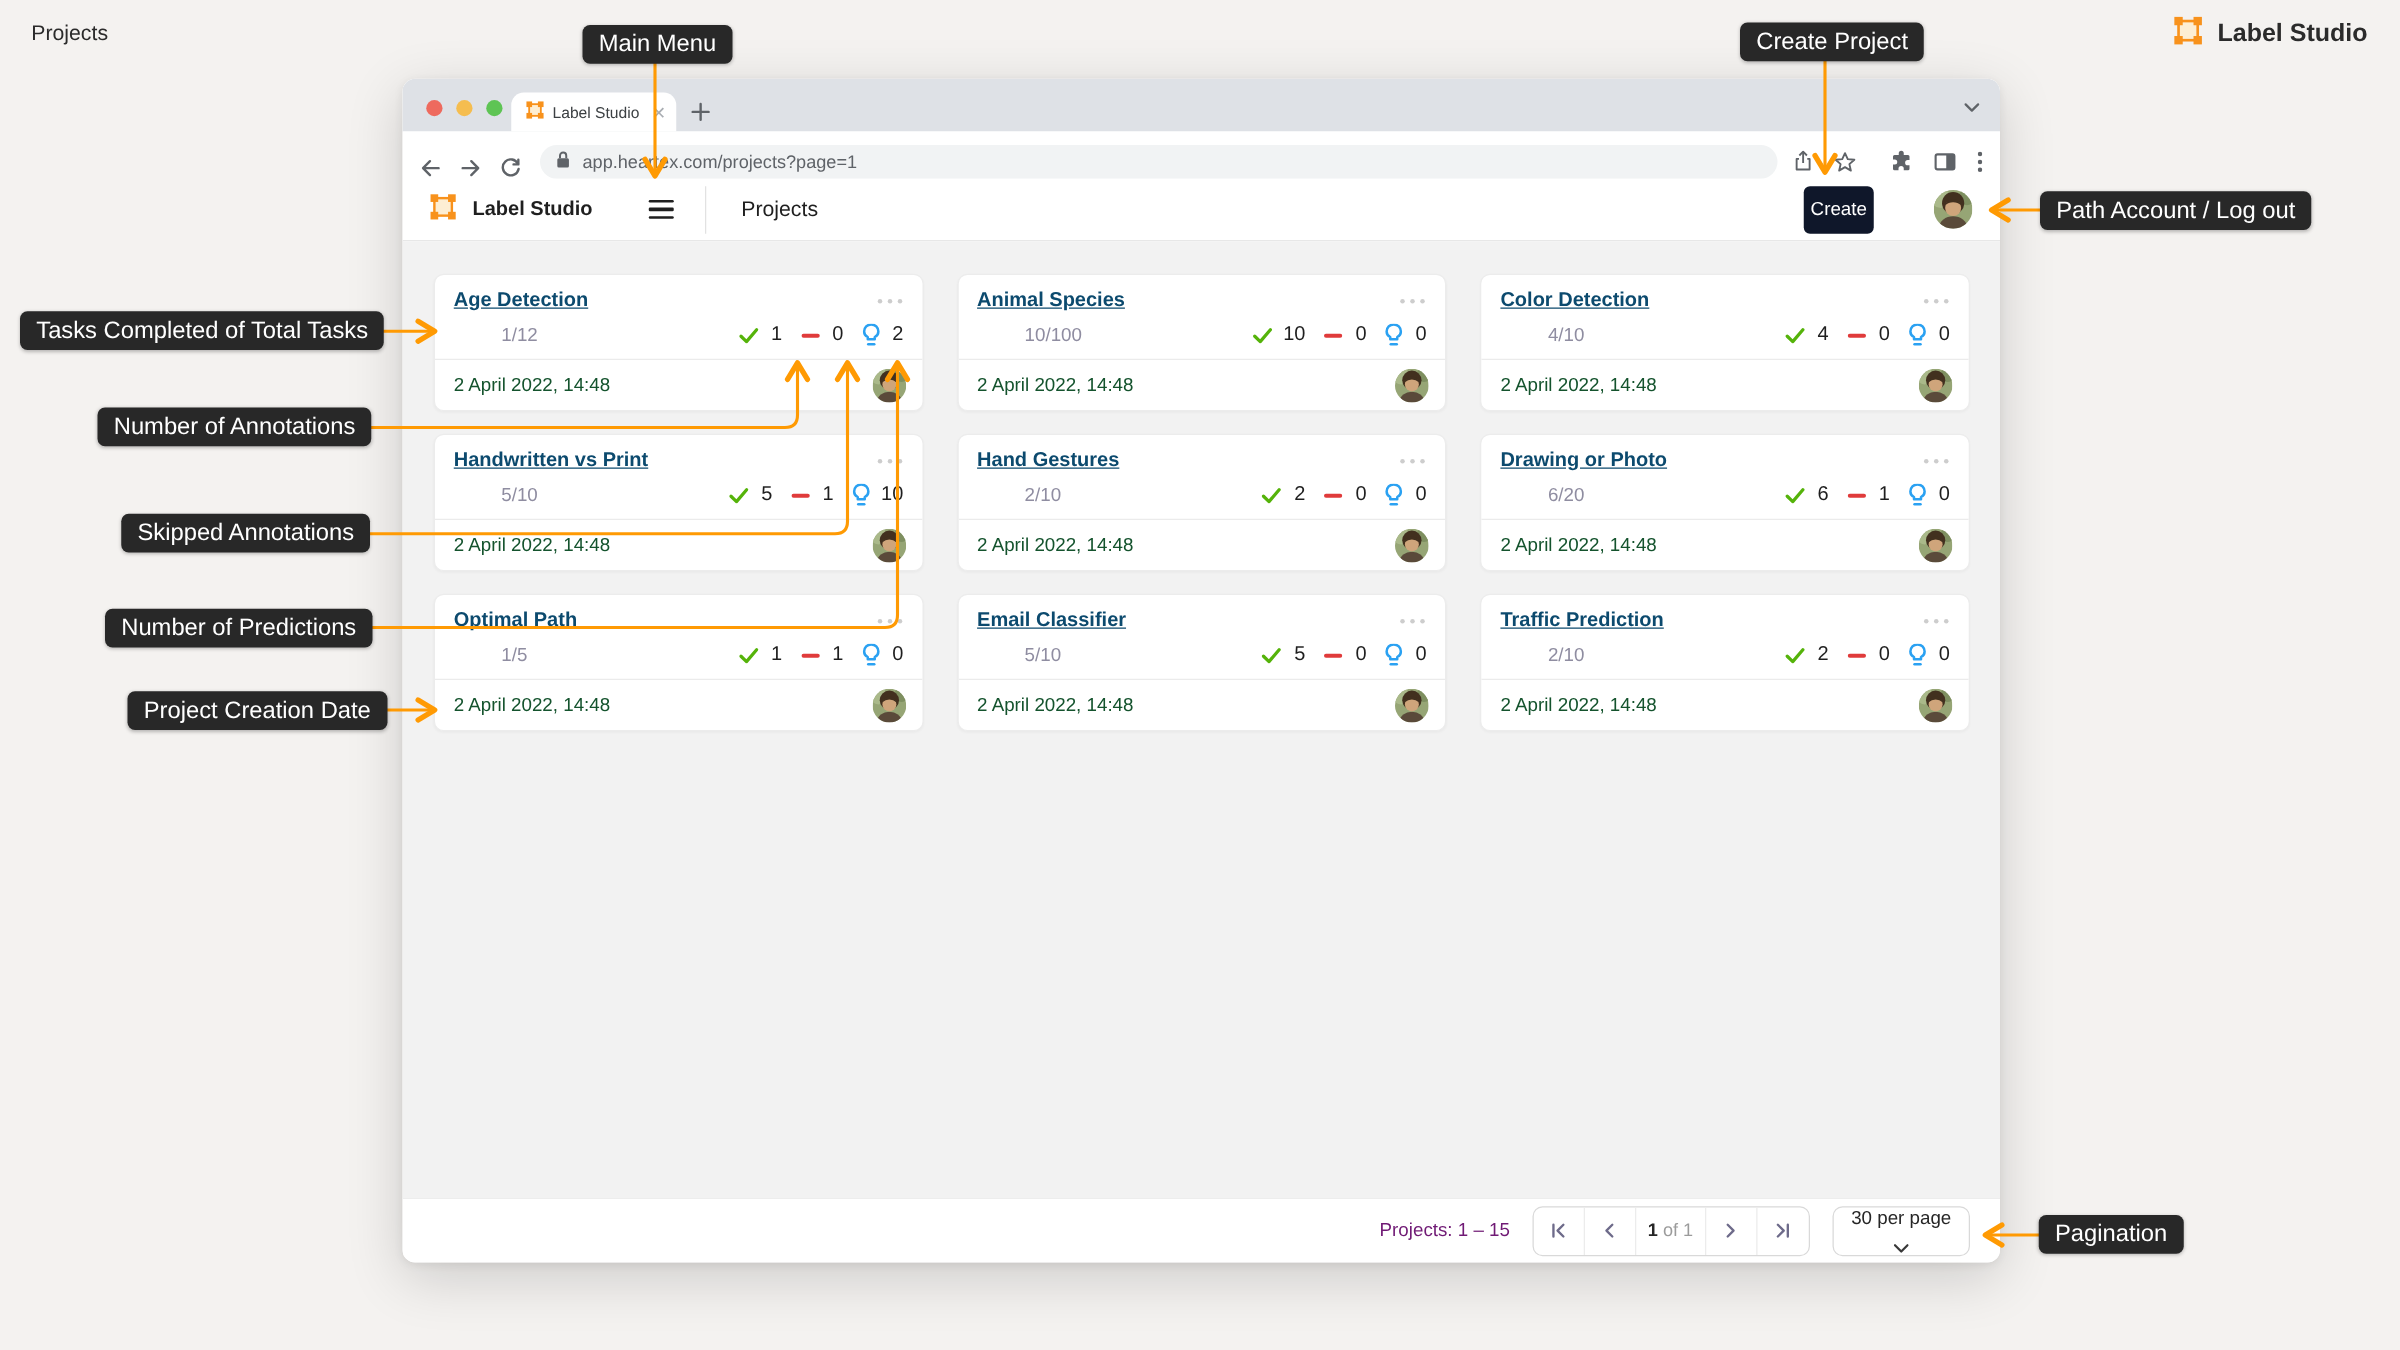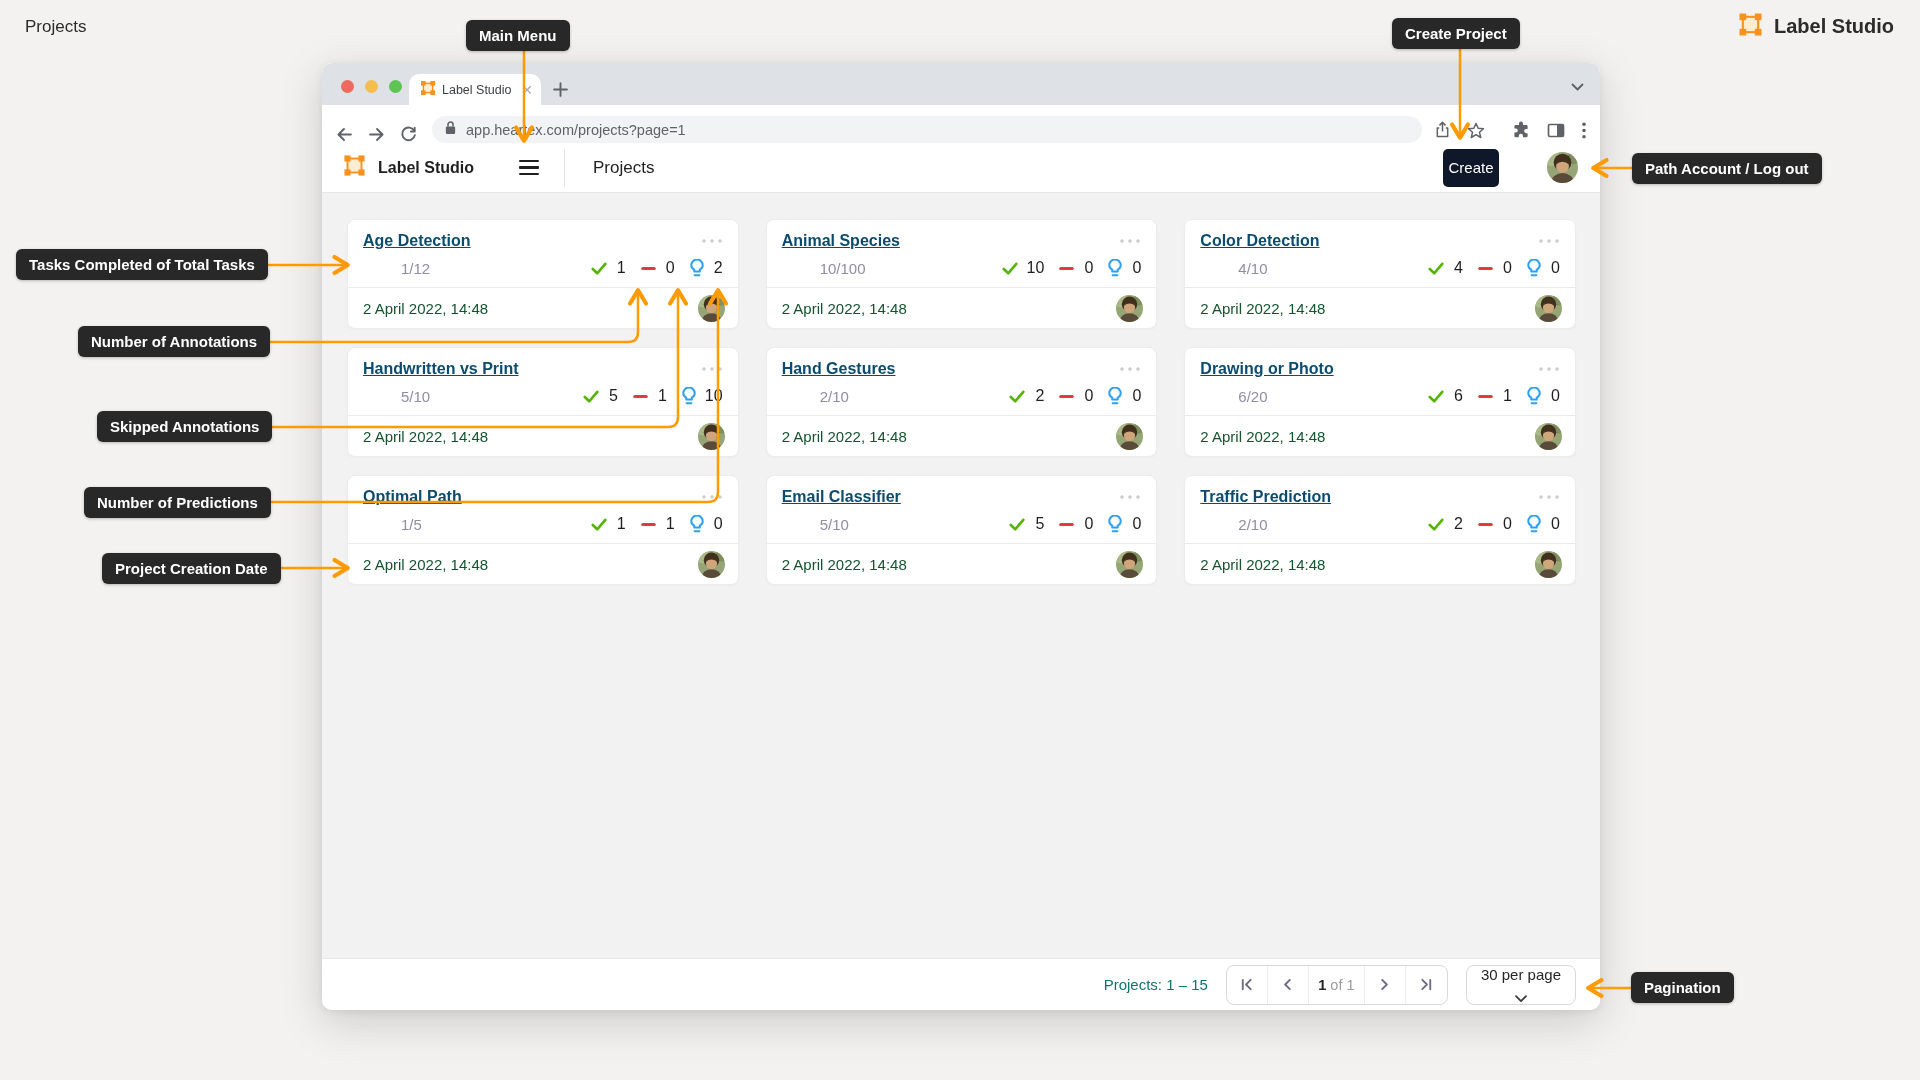--- a/index.html
+++ b/index.html
@@ -26,7 +26,7 @@
   .callout {
     position:absolute; z-index:10;
     background:#282828; color:#fff;
-    font-size:15px; font-weight:700;
+    font-size:19px; font-weight:400;
     padding:6px 13px; border-radius:6px;
     white-space:nowrap; line-height:19px;
     box-shadow:0 1px 3px rgba(0,0,0,.25);

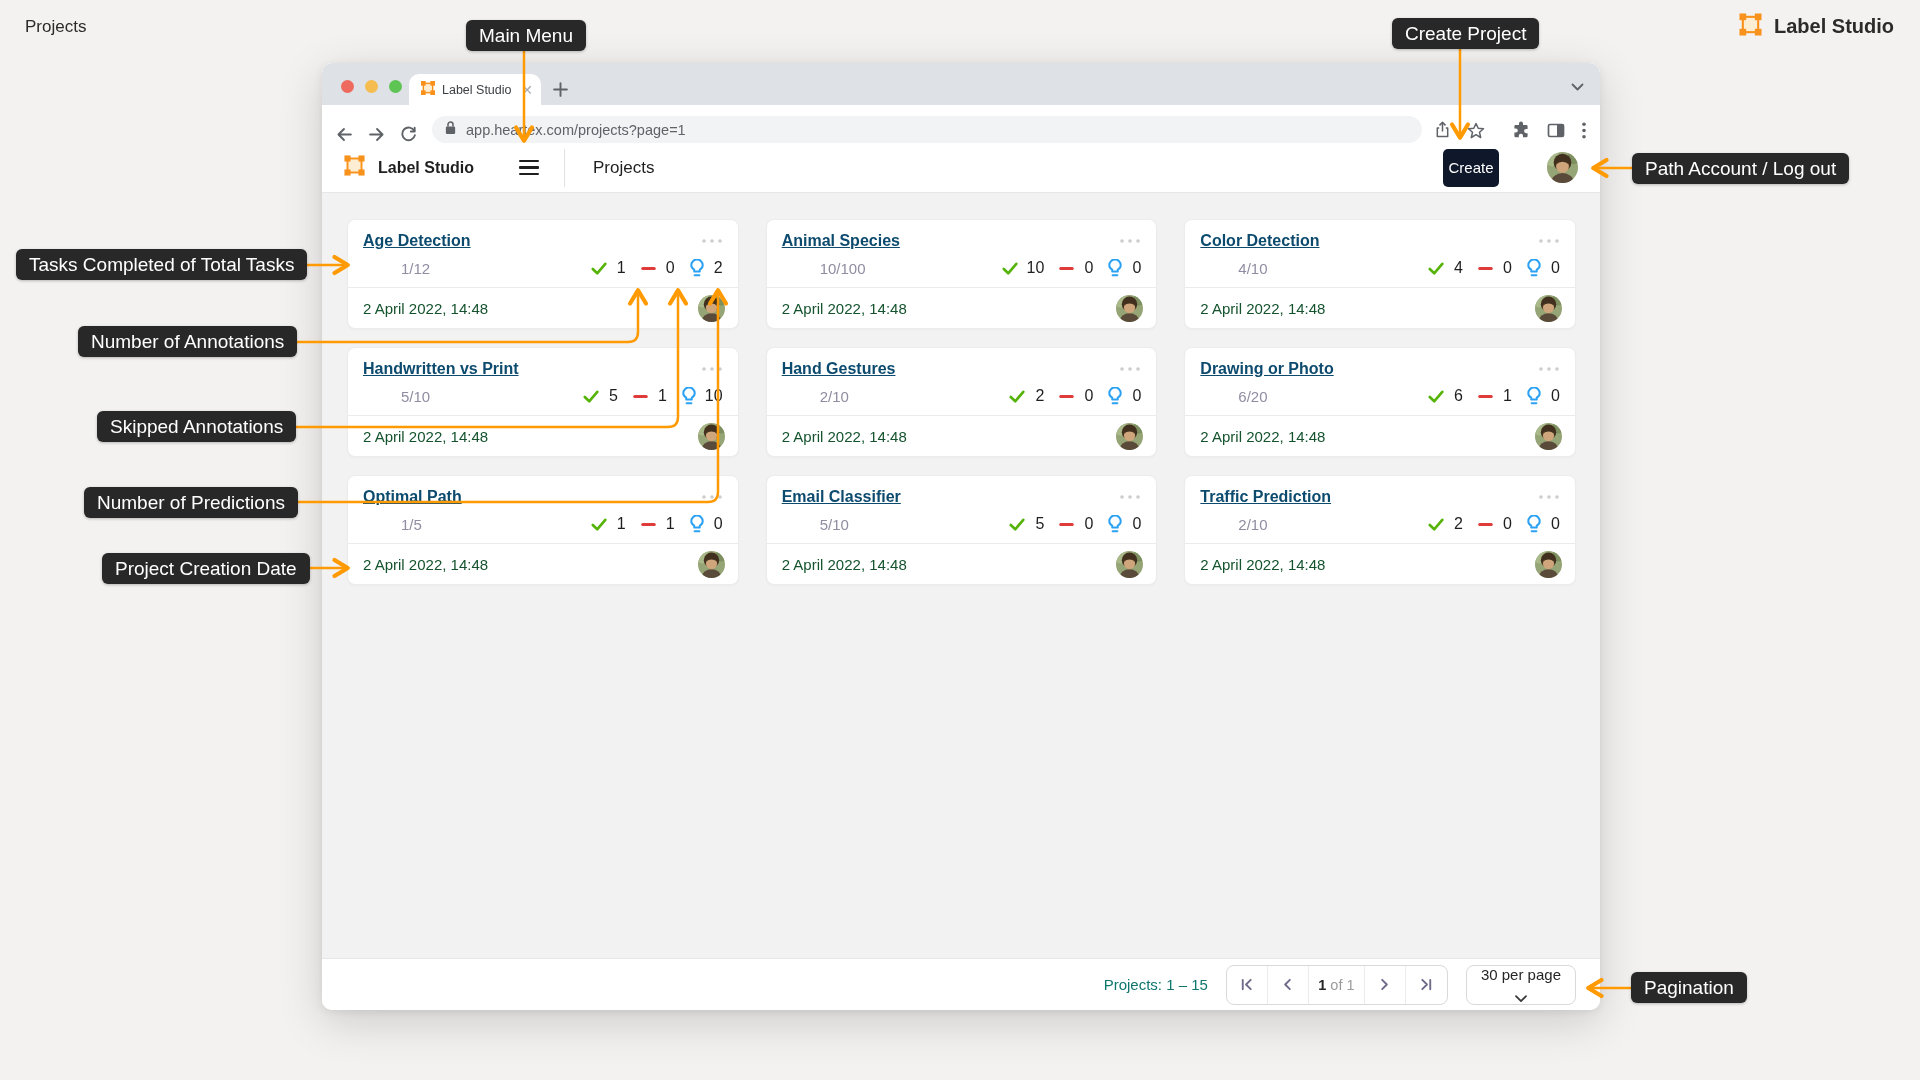--- a/index.html
+++ b/index.html
@@ -125,7 +125,7 @@
     display:flex; align-items:center; justify-content:flex-end;
     gap:18px; padding-right:24px;
   }
-  .range-label { font-size:15px; color:#0f766e; }
+  .range-label { font-size:15px; color:#701a75; }
   .pager {
     height:40px; border:1px solid #d9d9d9; border-radius:8px; background:#fff;
     display:flex; align-items:stretch; overflow:hidden;

